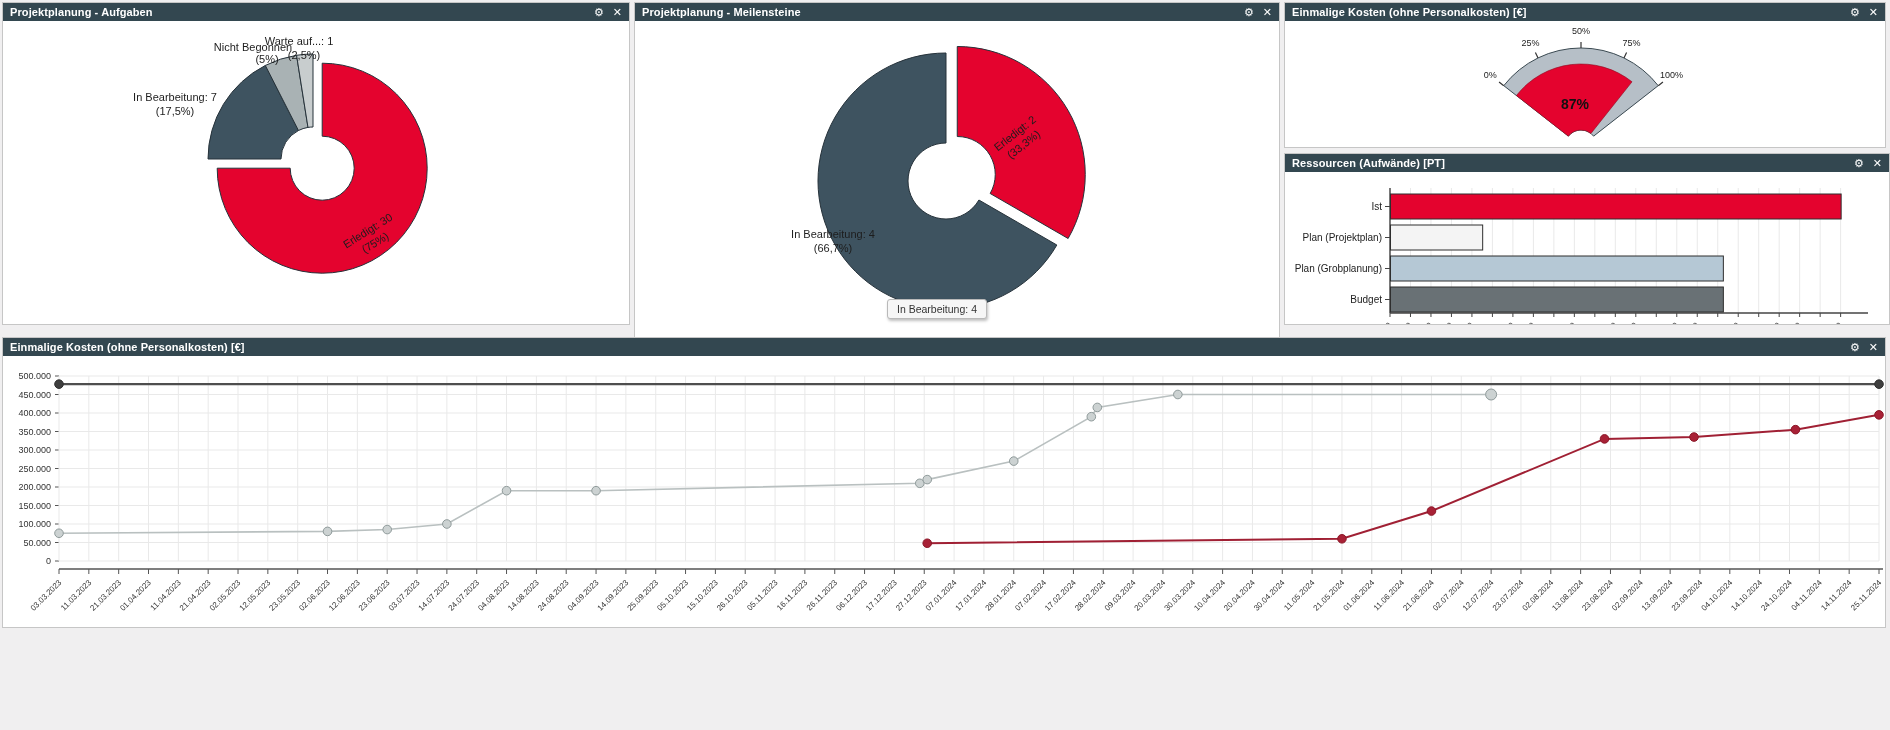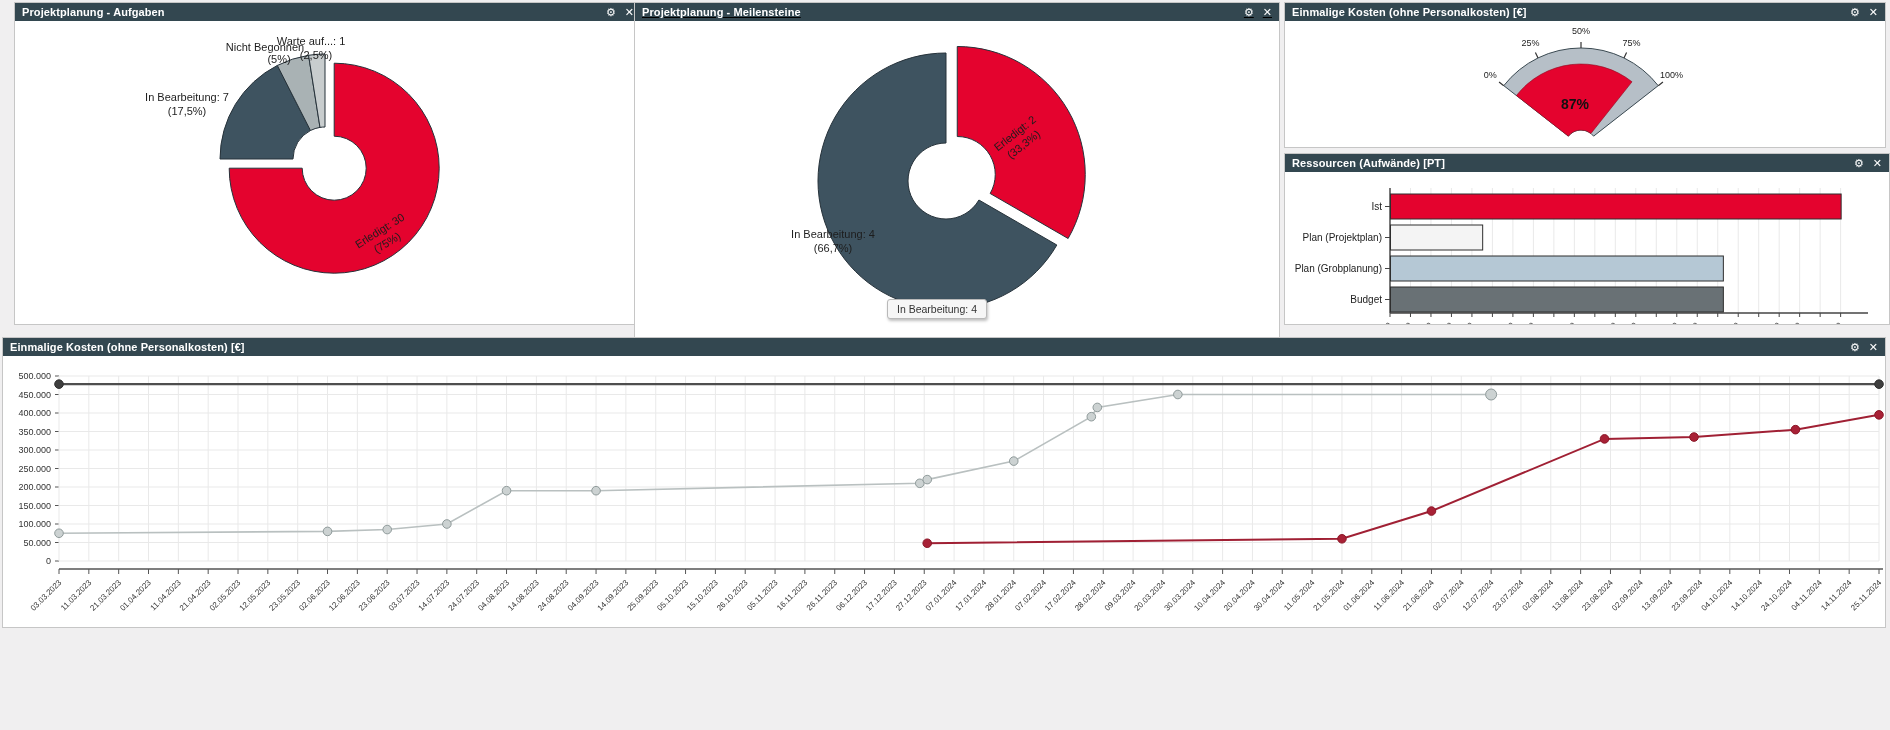--- a/index.html
+++ b/index.html
@@ -20,7 +20,7 @@
 
 <div id="page">
 
-  <div class="panel" style="left:2px;top:2px;width:628px;height:323px;margin-left:12px;">
+  <div class="panel" style="left:2px;top:2px;width:628px;height:323px;">
     <div class="panel-header">
       <span class="panel-title">Projektplanung - Aufgaben</span>
       <span class="hdr-icon">⚙</span>

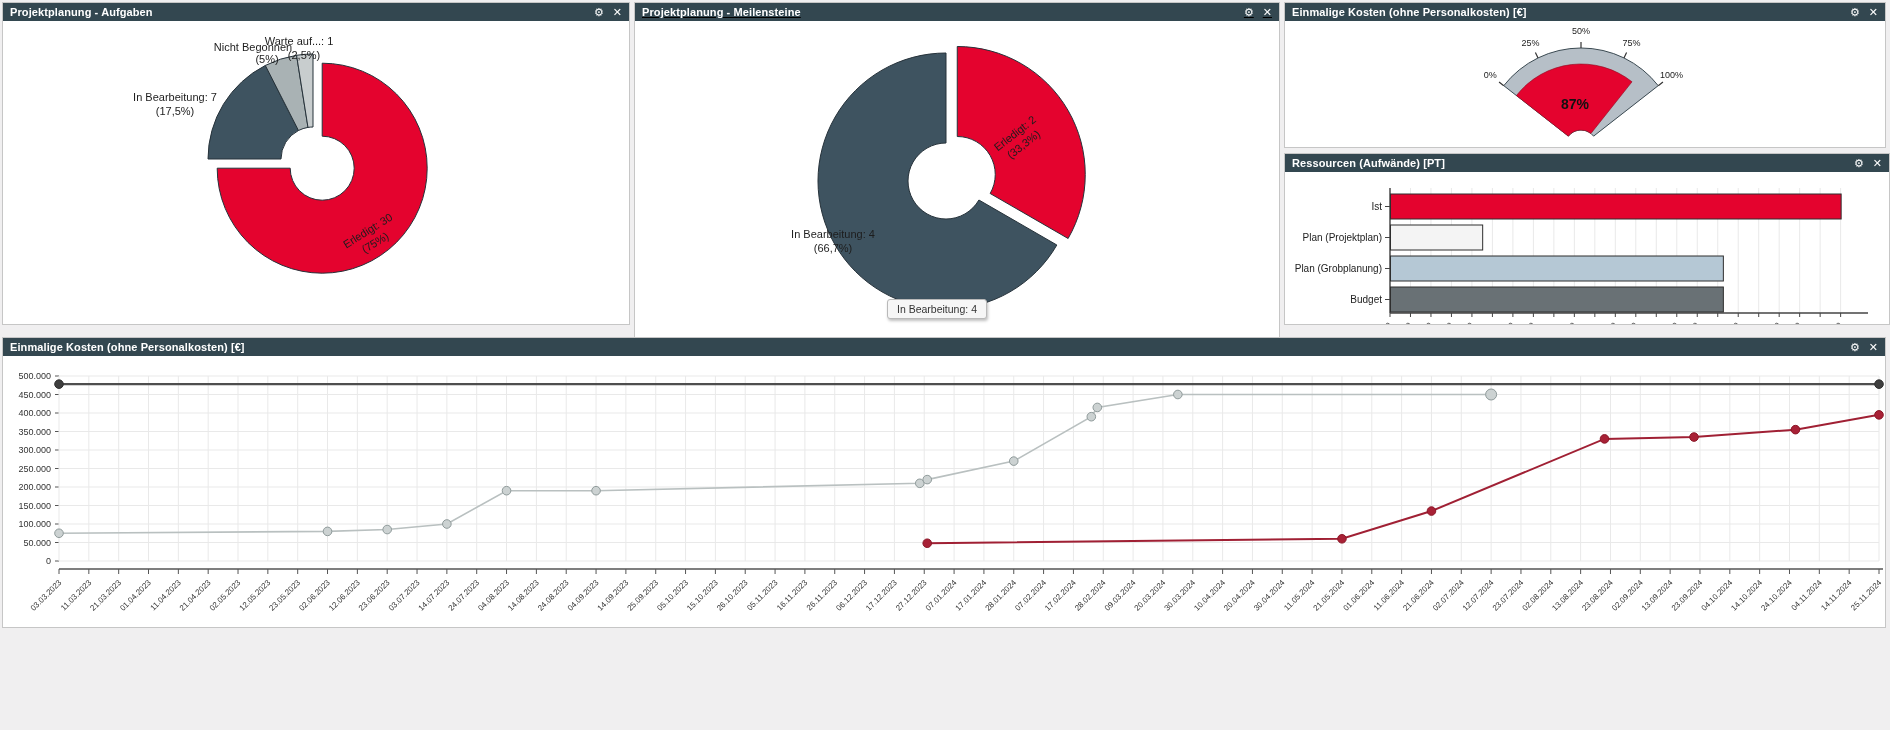--- a/index.html
+++ b/index.html
@@ -56,7 +56,7 @@
     </div>
   </div>
 
-  <div class="panel" style="left:634px;top:2px;width:646px;height:363px;text-decoration:underline;">
+  <div class="panel" style="left:634px;top:2px;width:646px;height:363px;">
     <div class="panel-header">
       <span class="panel-title">Projektplanung - Meilensteine</span>
       <span class="hdr-icon">⚙</span>

